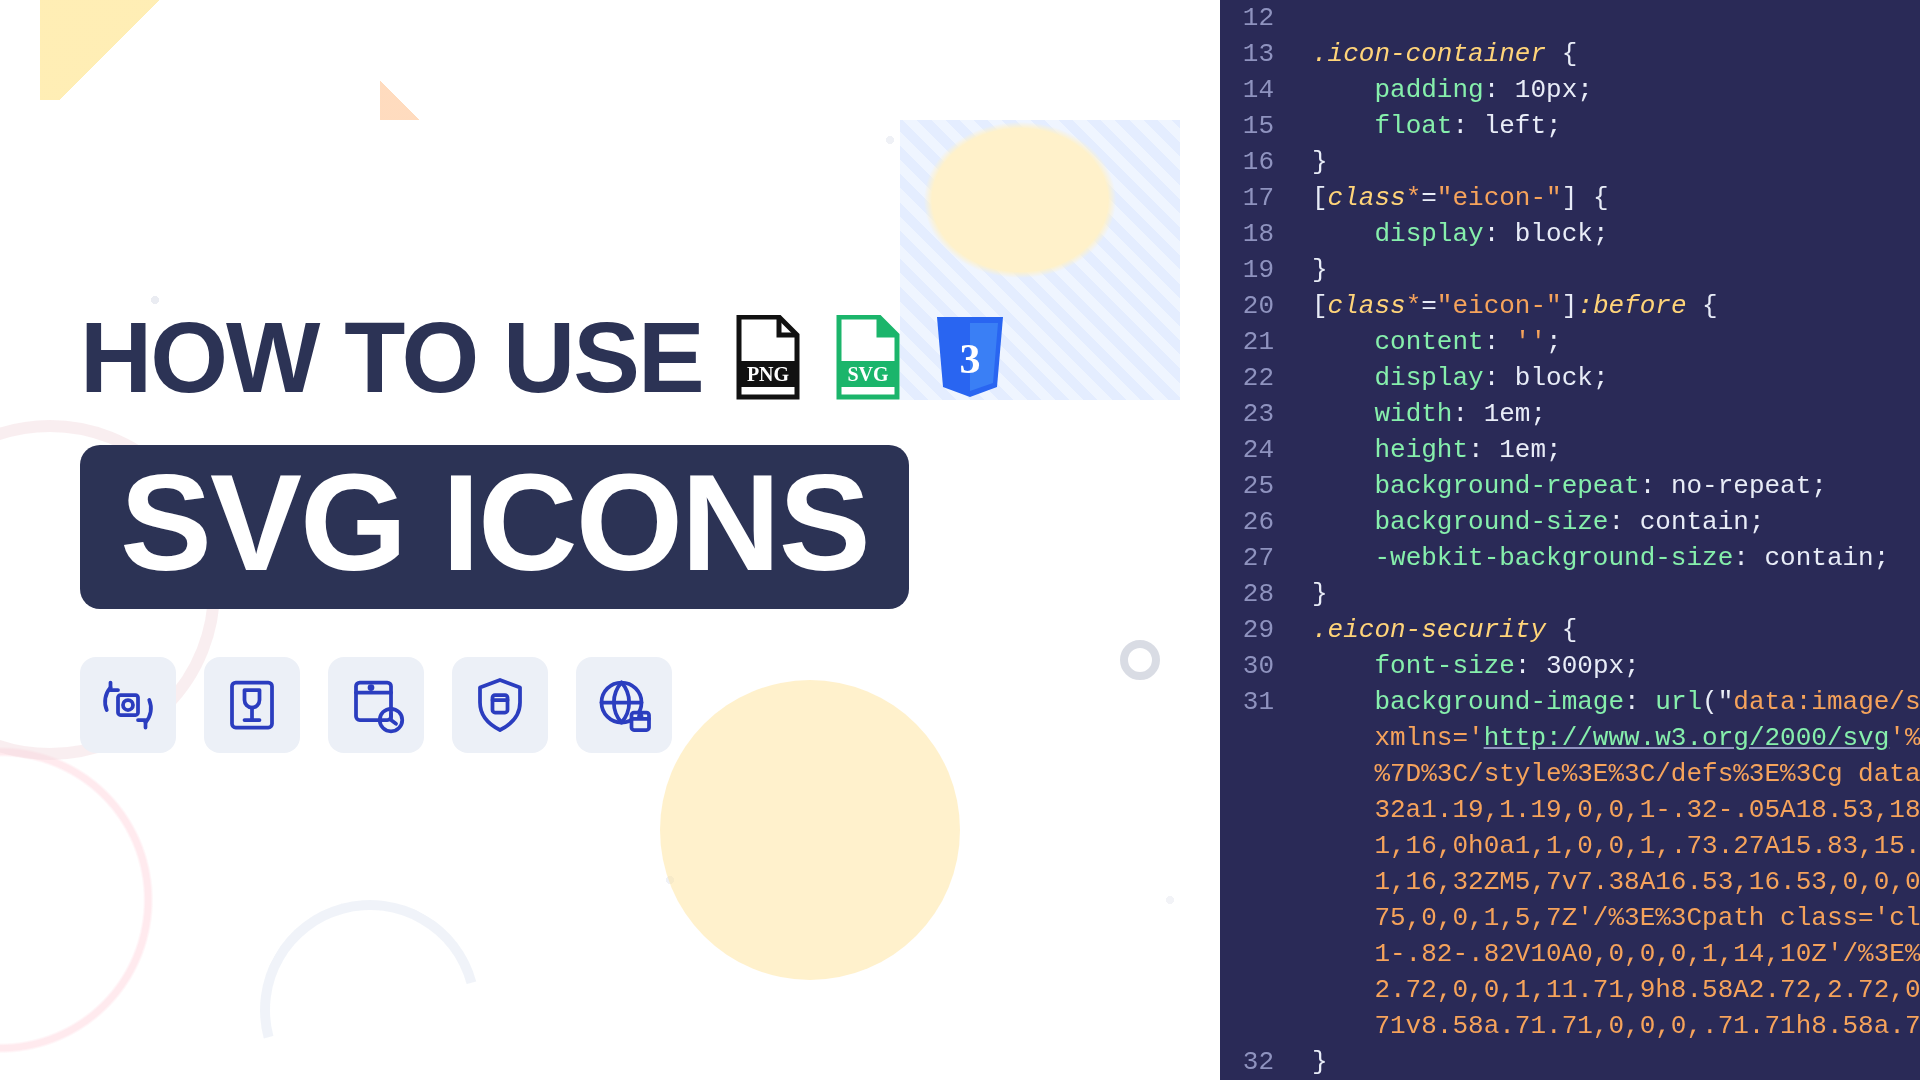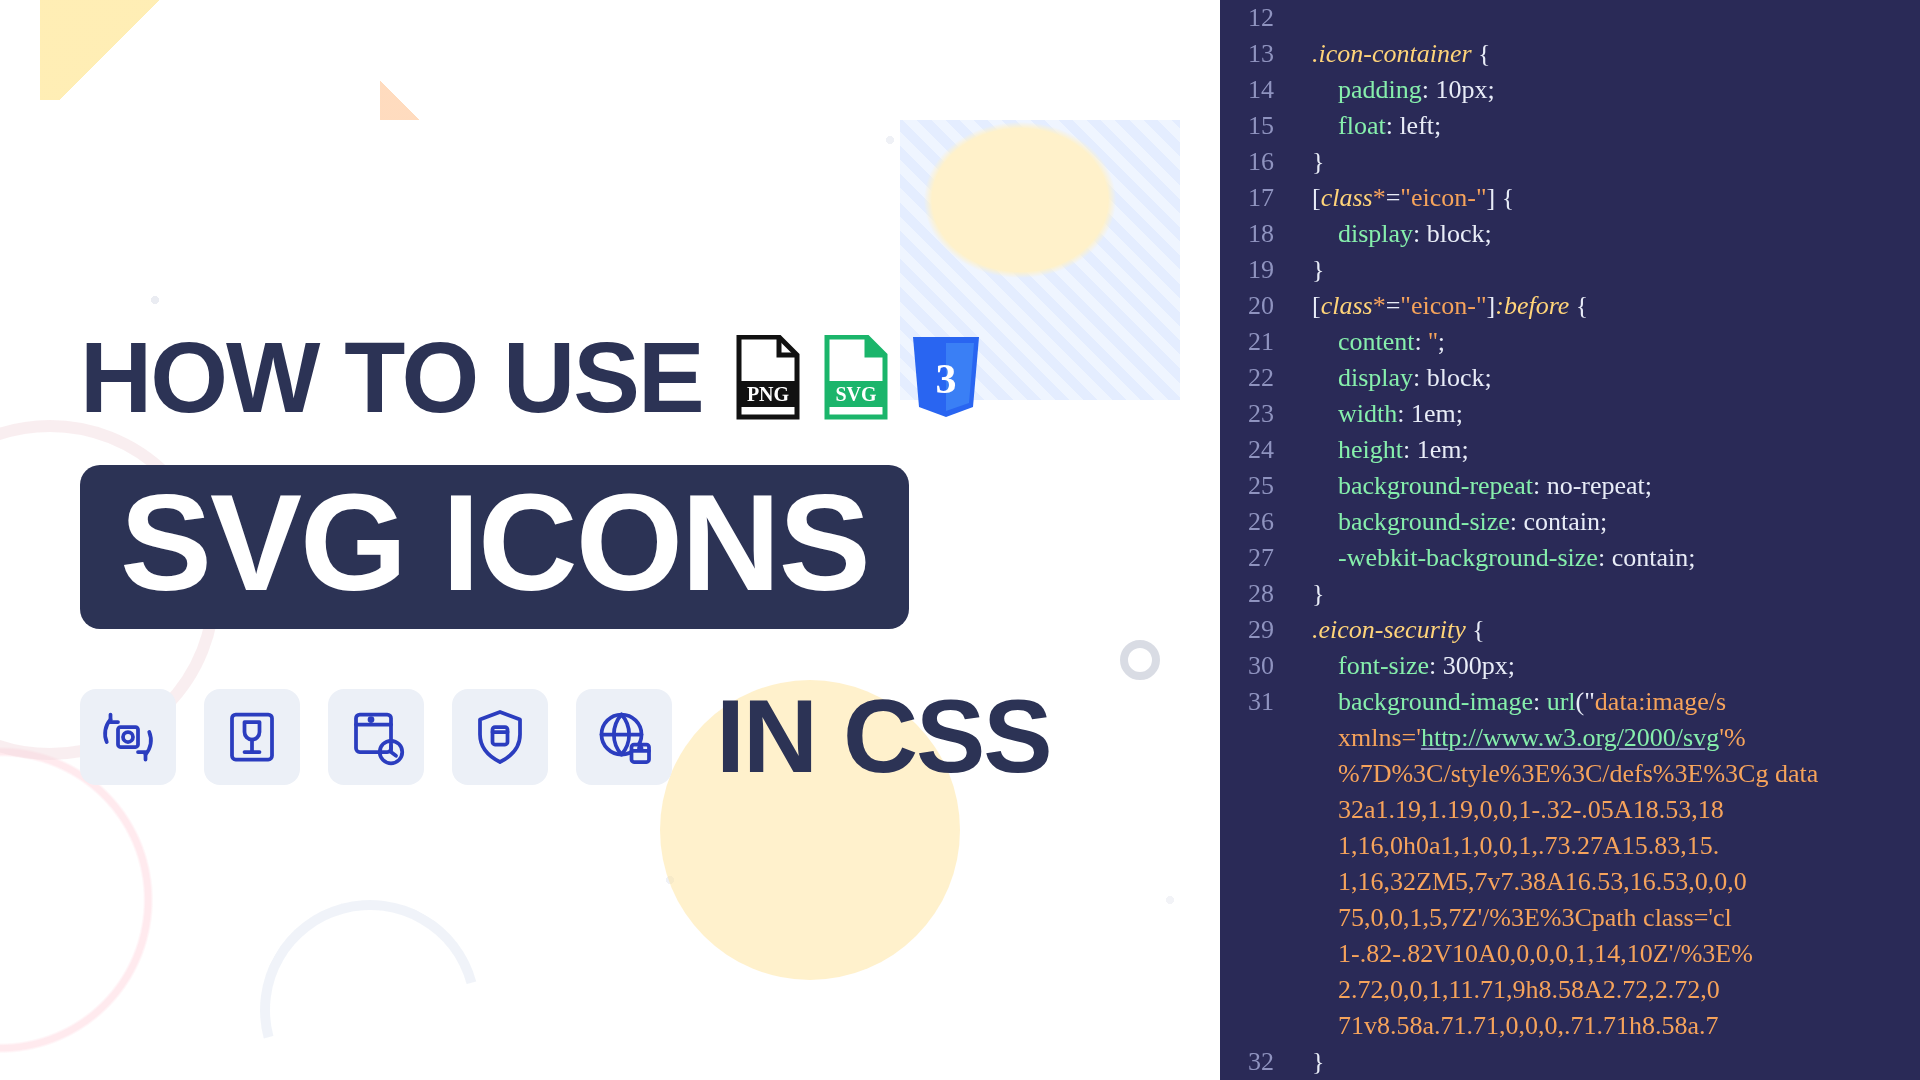--- a/index.html
+++ b/index.html
@@ -100,7 +100,7 @@
     height:100%;
     background:#2a2a57;
     color:#dbe3ff;
-    font-family: Liberation Serif, serif;
+    font-family: Liberation Mono, monospace;
     font-size:26px;
     line-height:36px;
     padding-top:0;

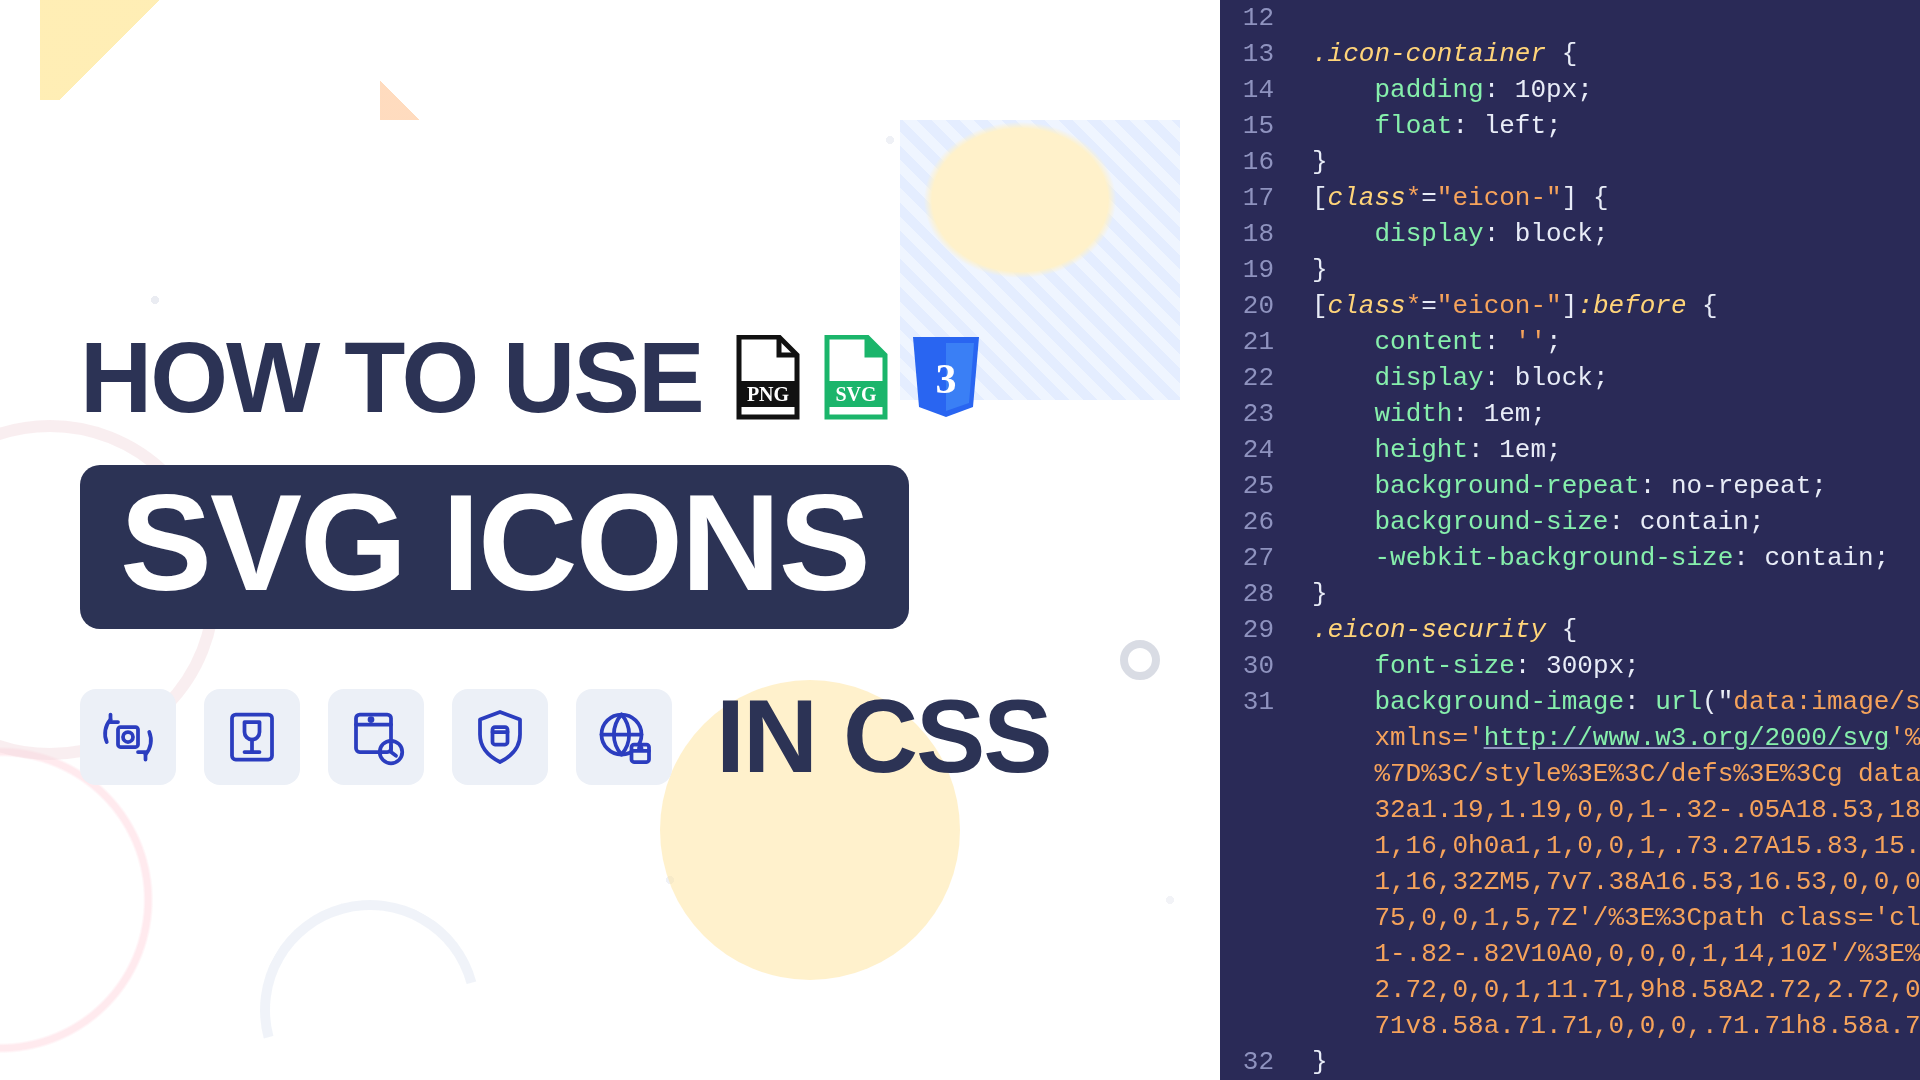--- a/index.html
+++ b/index.html
@@ -48,7 +48,6 @@
   .hero-content {
     position: relative; z-index: 2;
     padding: 300px 80px 0 80px;
-    margin-top: 20px;
   }
 
   .line1 { display:flex; align-items:center; gap:28px; }

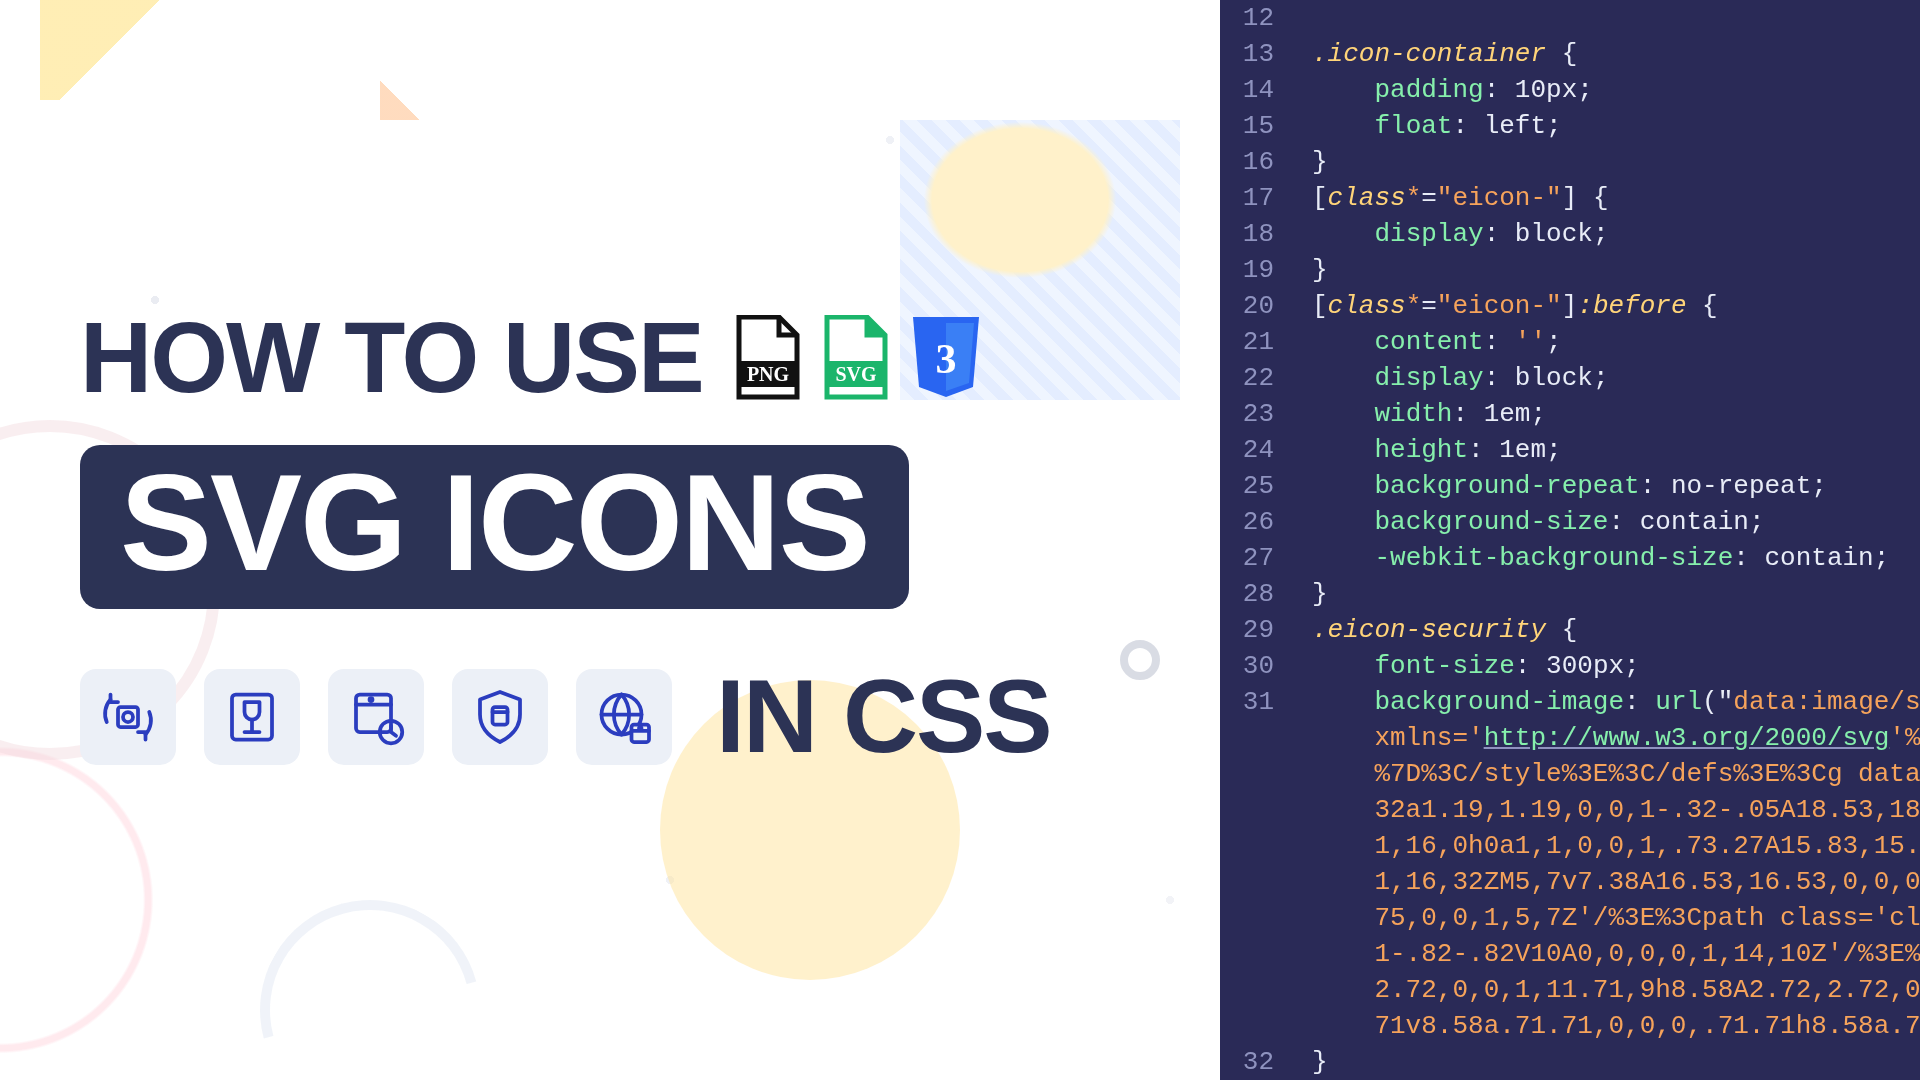--- a/index.html
+++ b/index.html
@@ -59,7 +59,7 @@
     color: #2c3355;
     white-space: nowrap;
   }
-  .file-icons { display:flex; align-items:center; gap:14px;text-decoration:underline; }
+  .file-icons { display:flex; align-items:center; gap:26px;text-decoration:underline; }
   .file-icons svg { display:block; }
 
   .line2 { margin-top: 30px; }

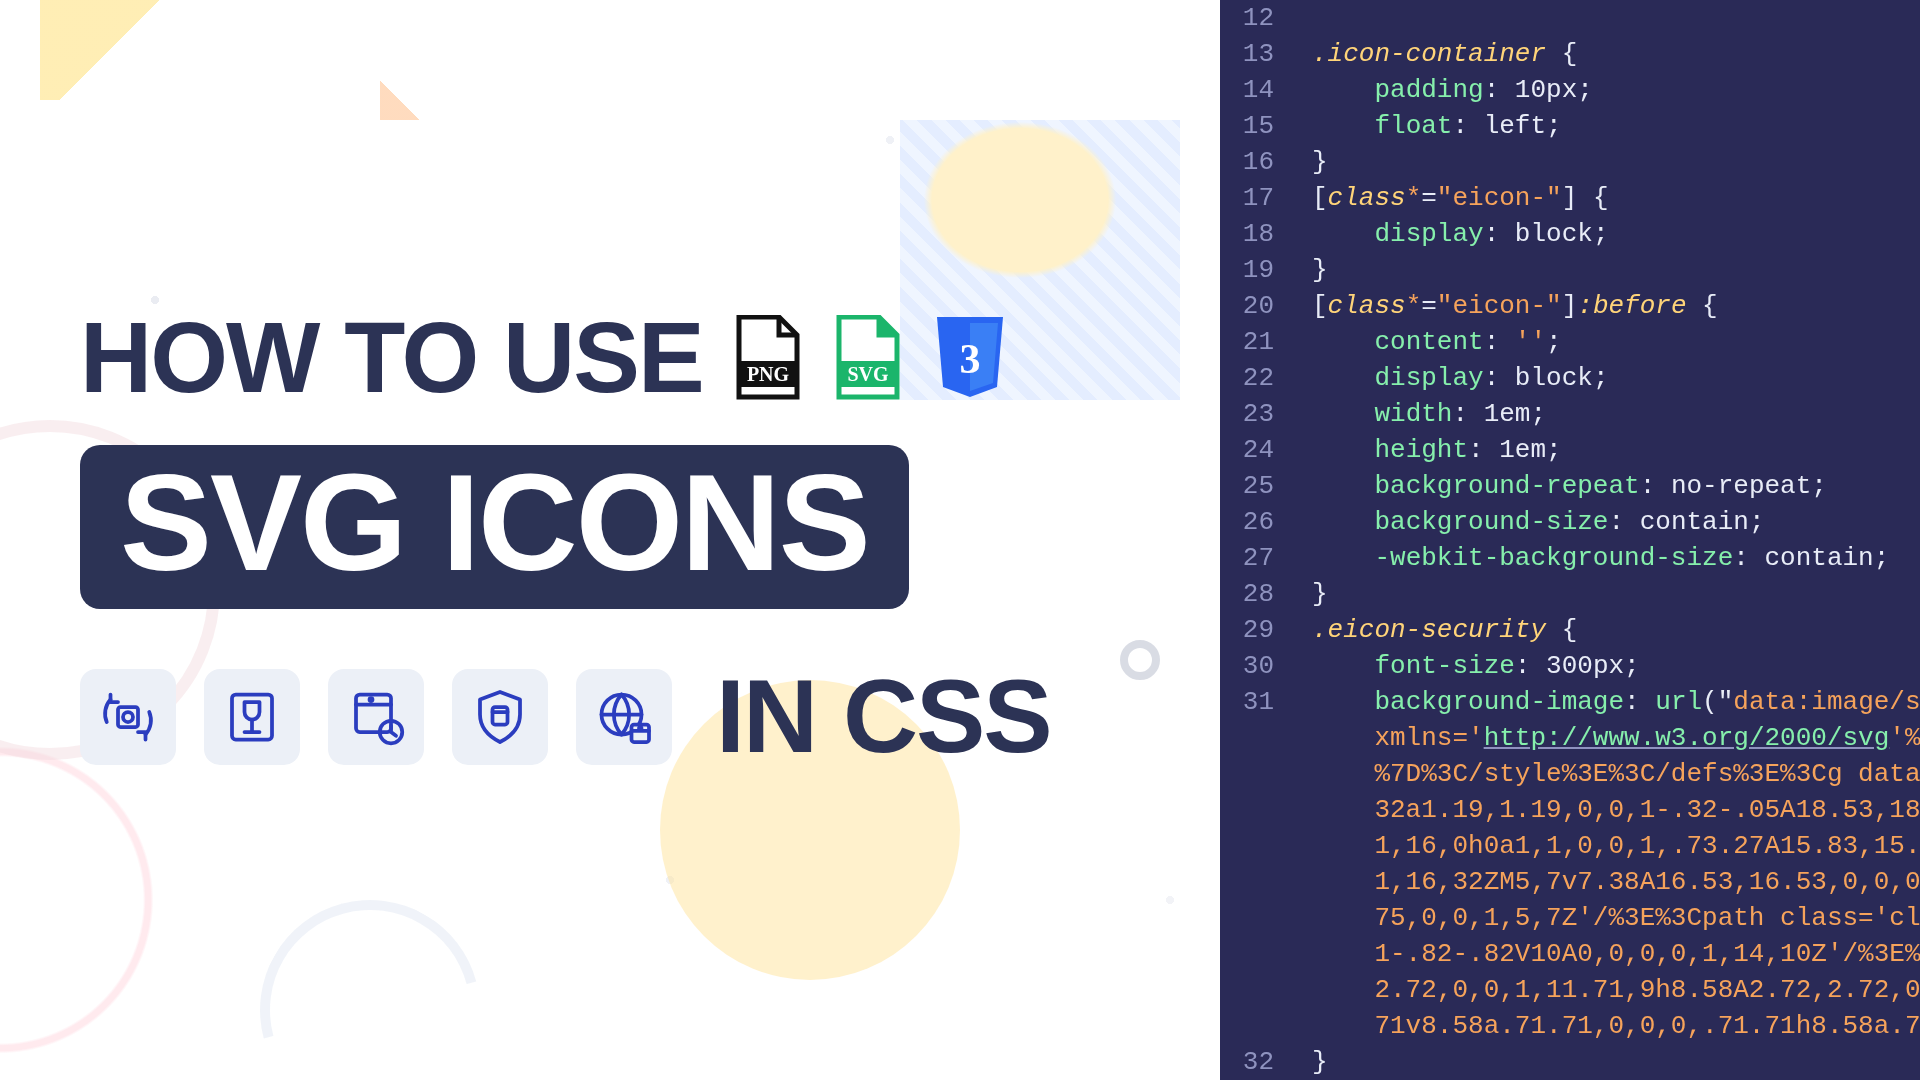--- a/index.html
+++ b/index.html
@@ -214,7 +214,6 @@
           </svg>
         </div>
       </div>
-      <div class="t-incss">IN CSS</div>
     </div>
   </div>
 </div>

